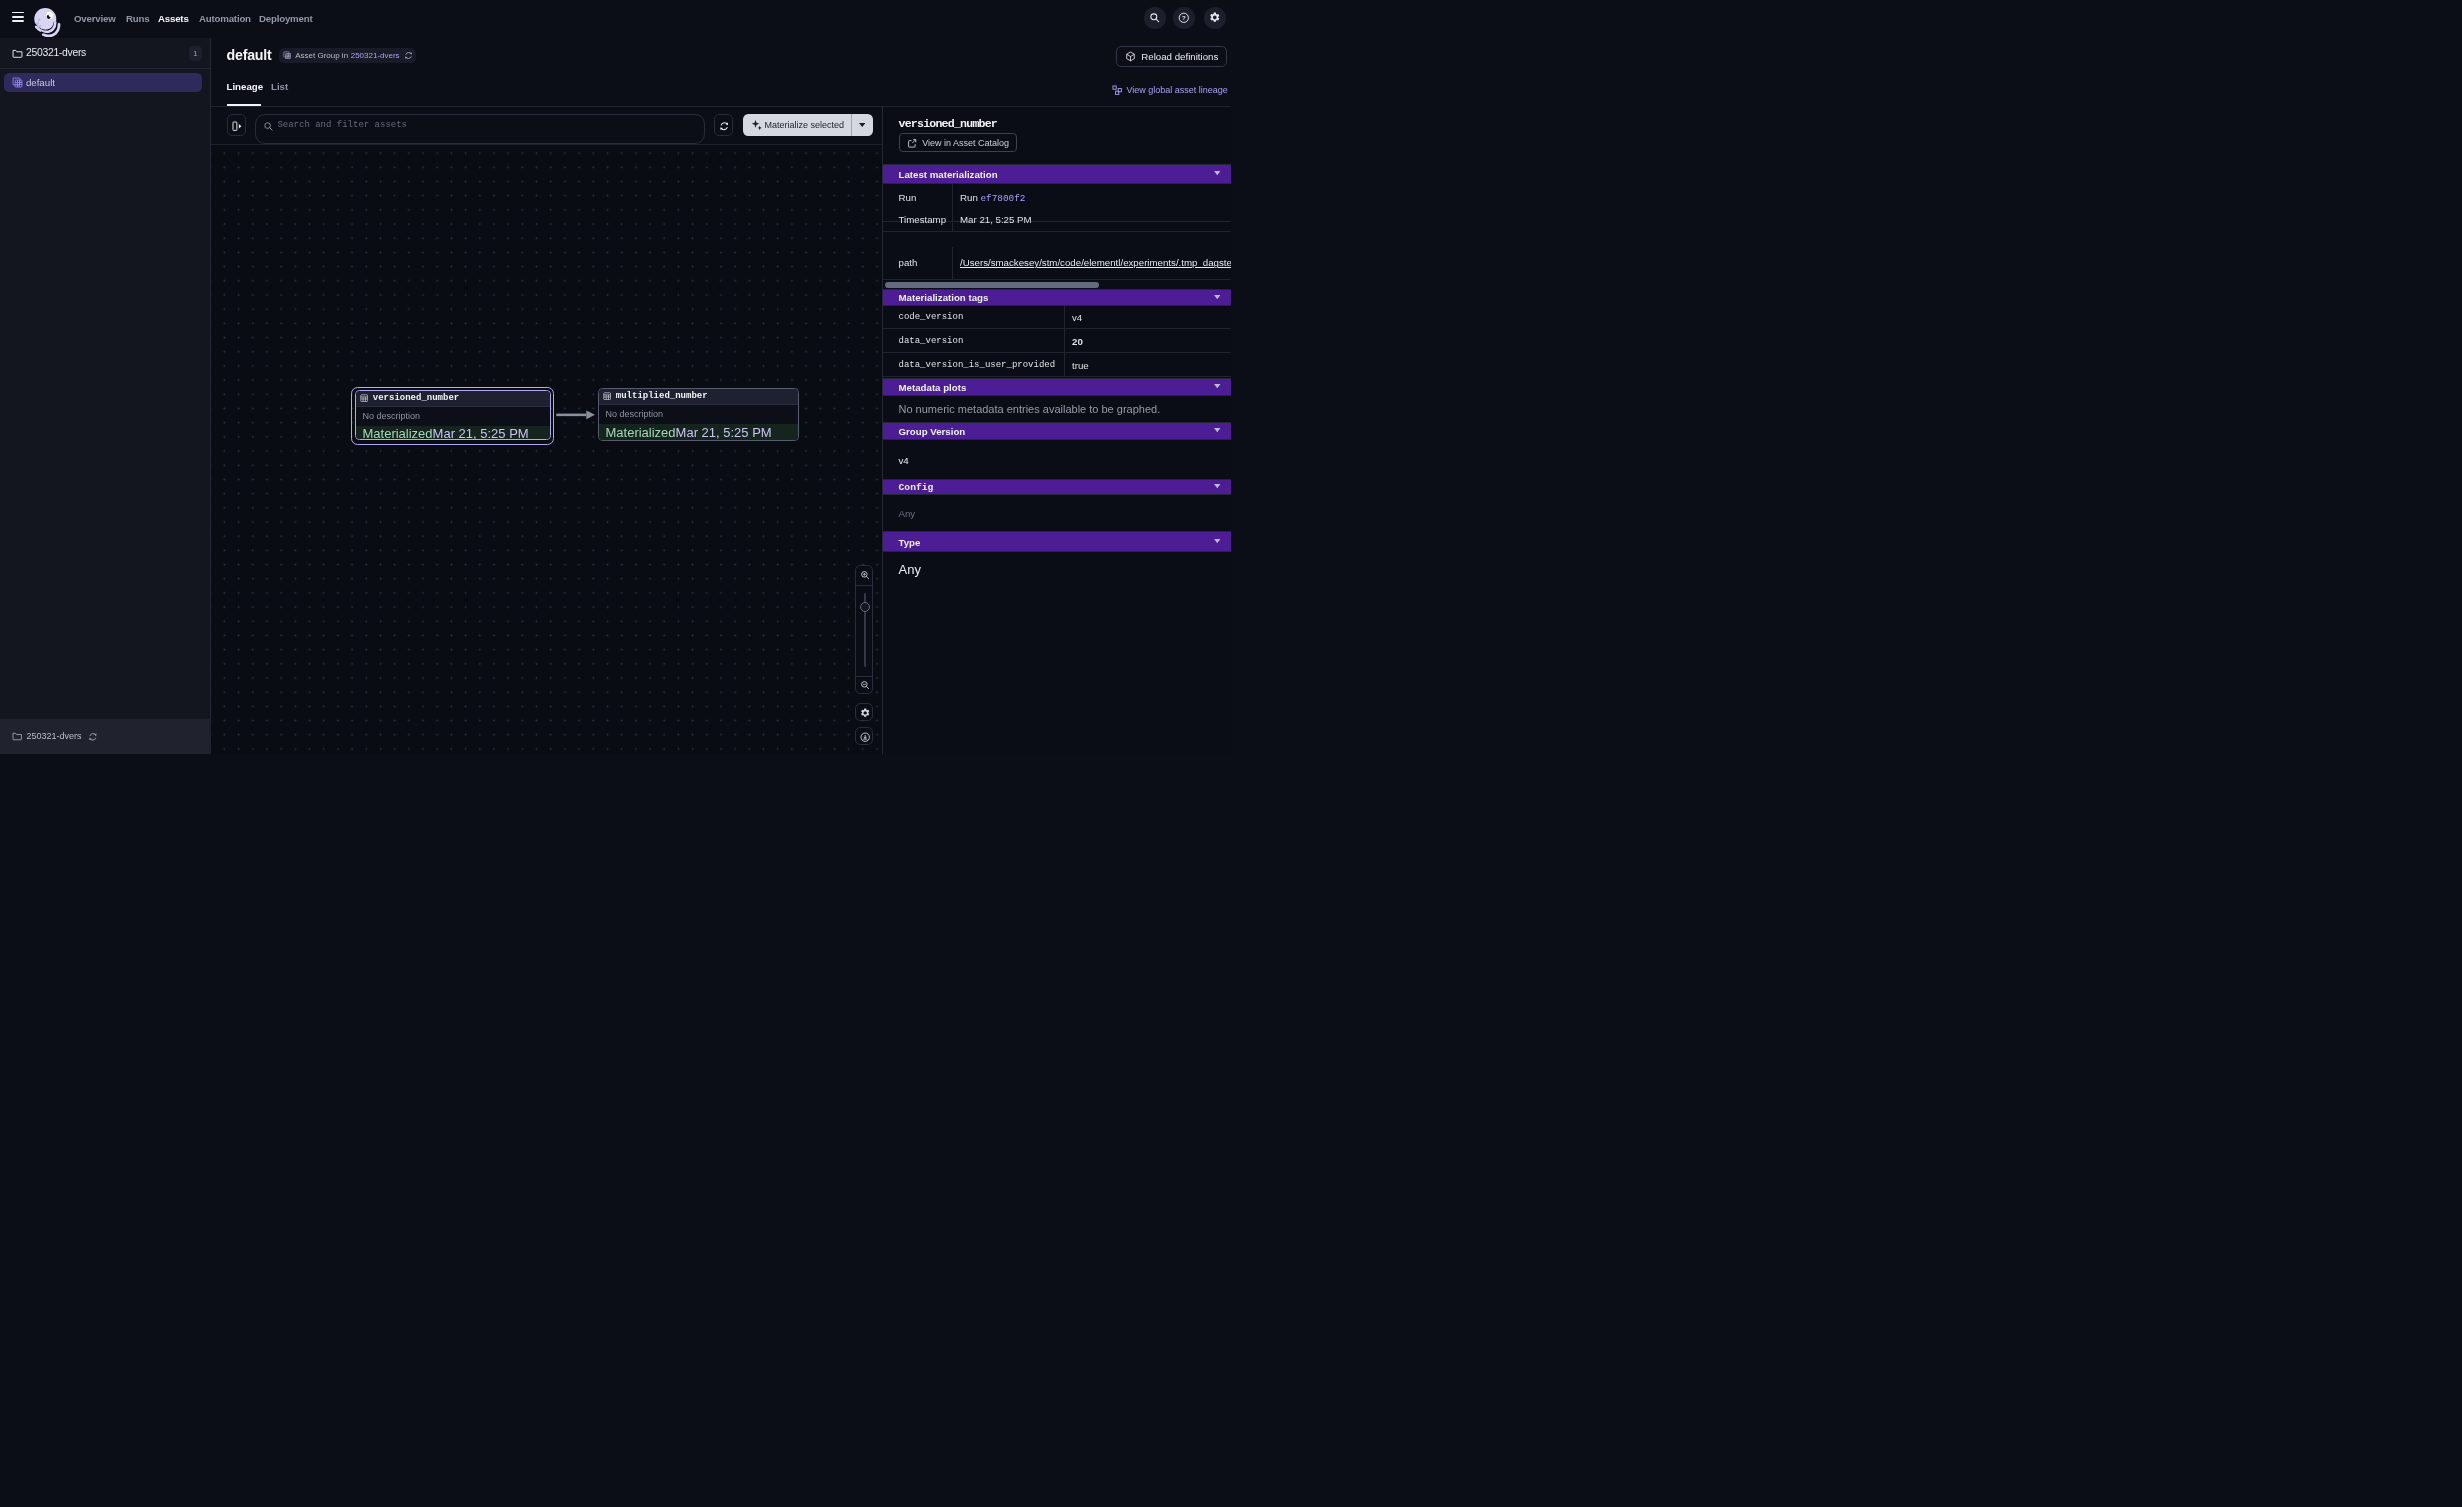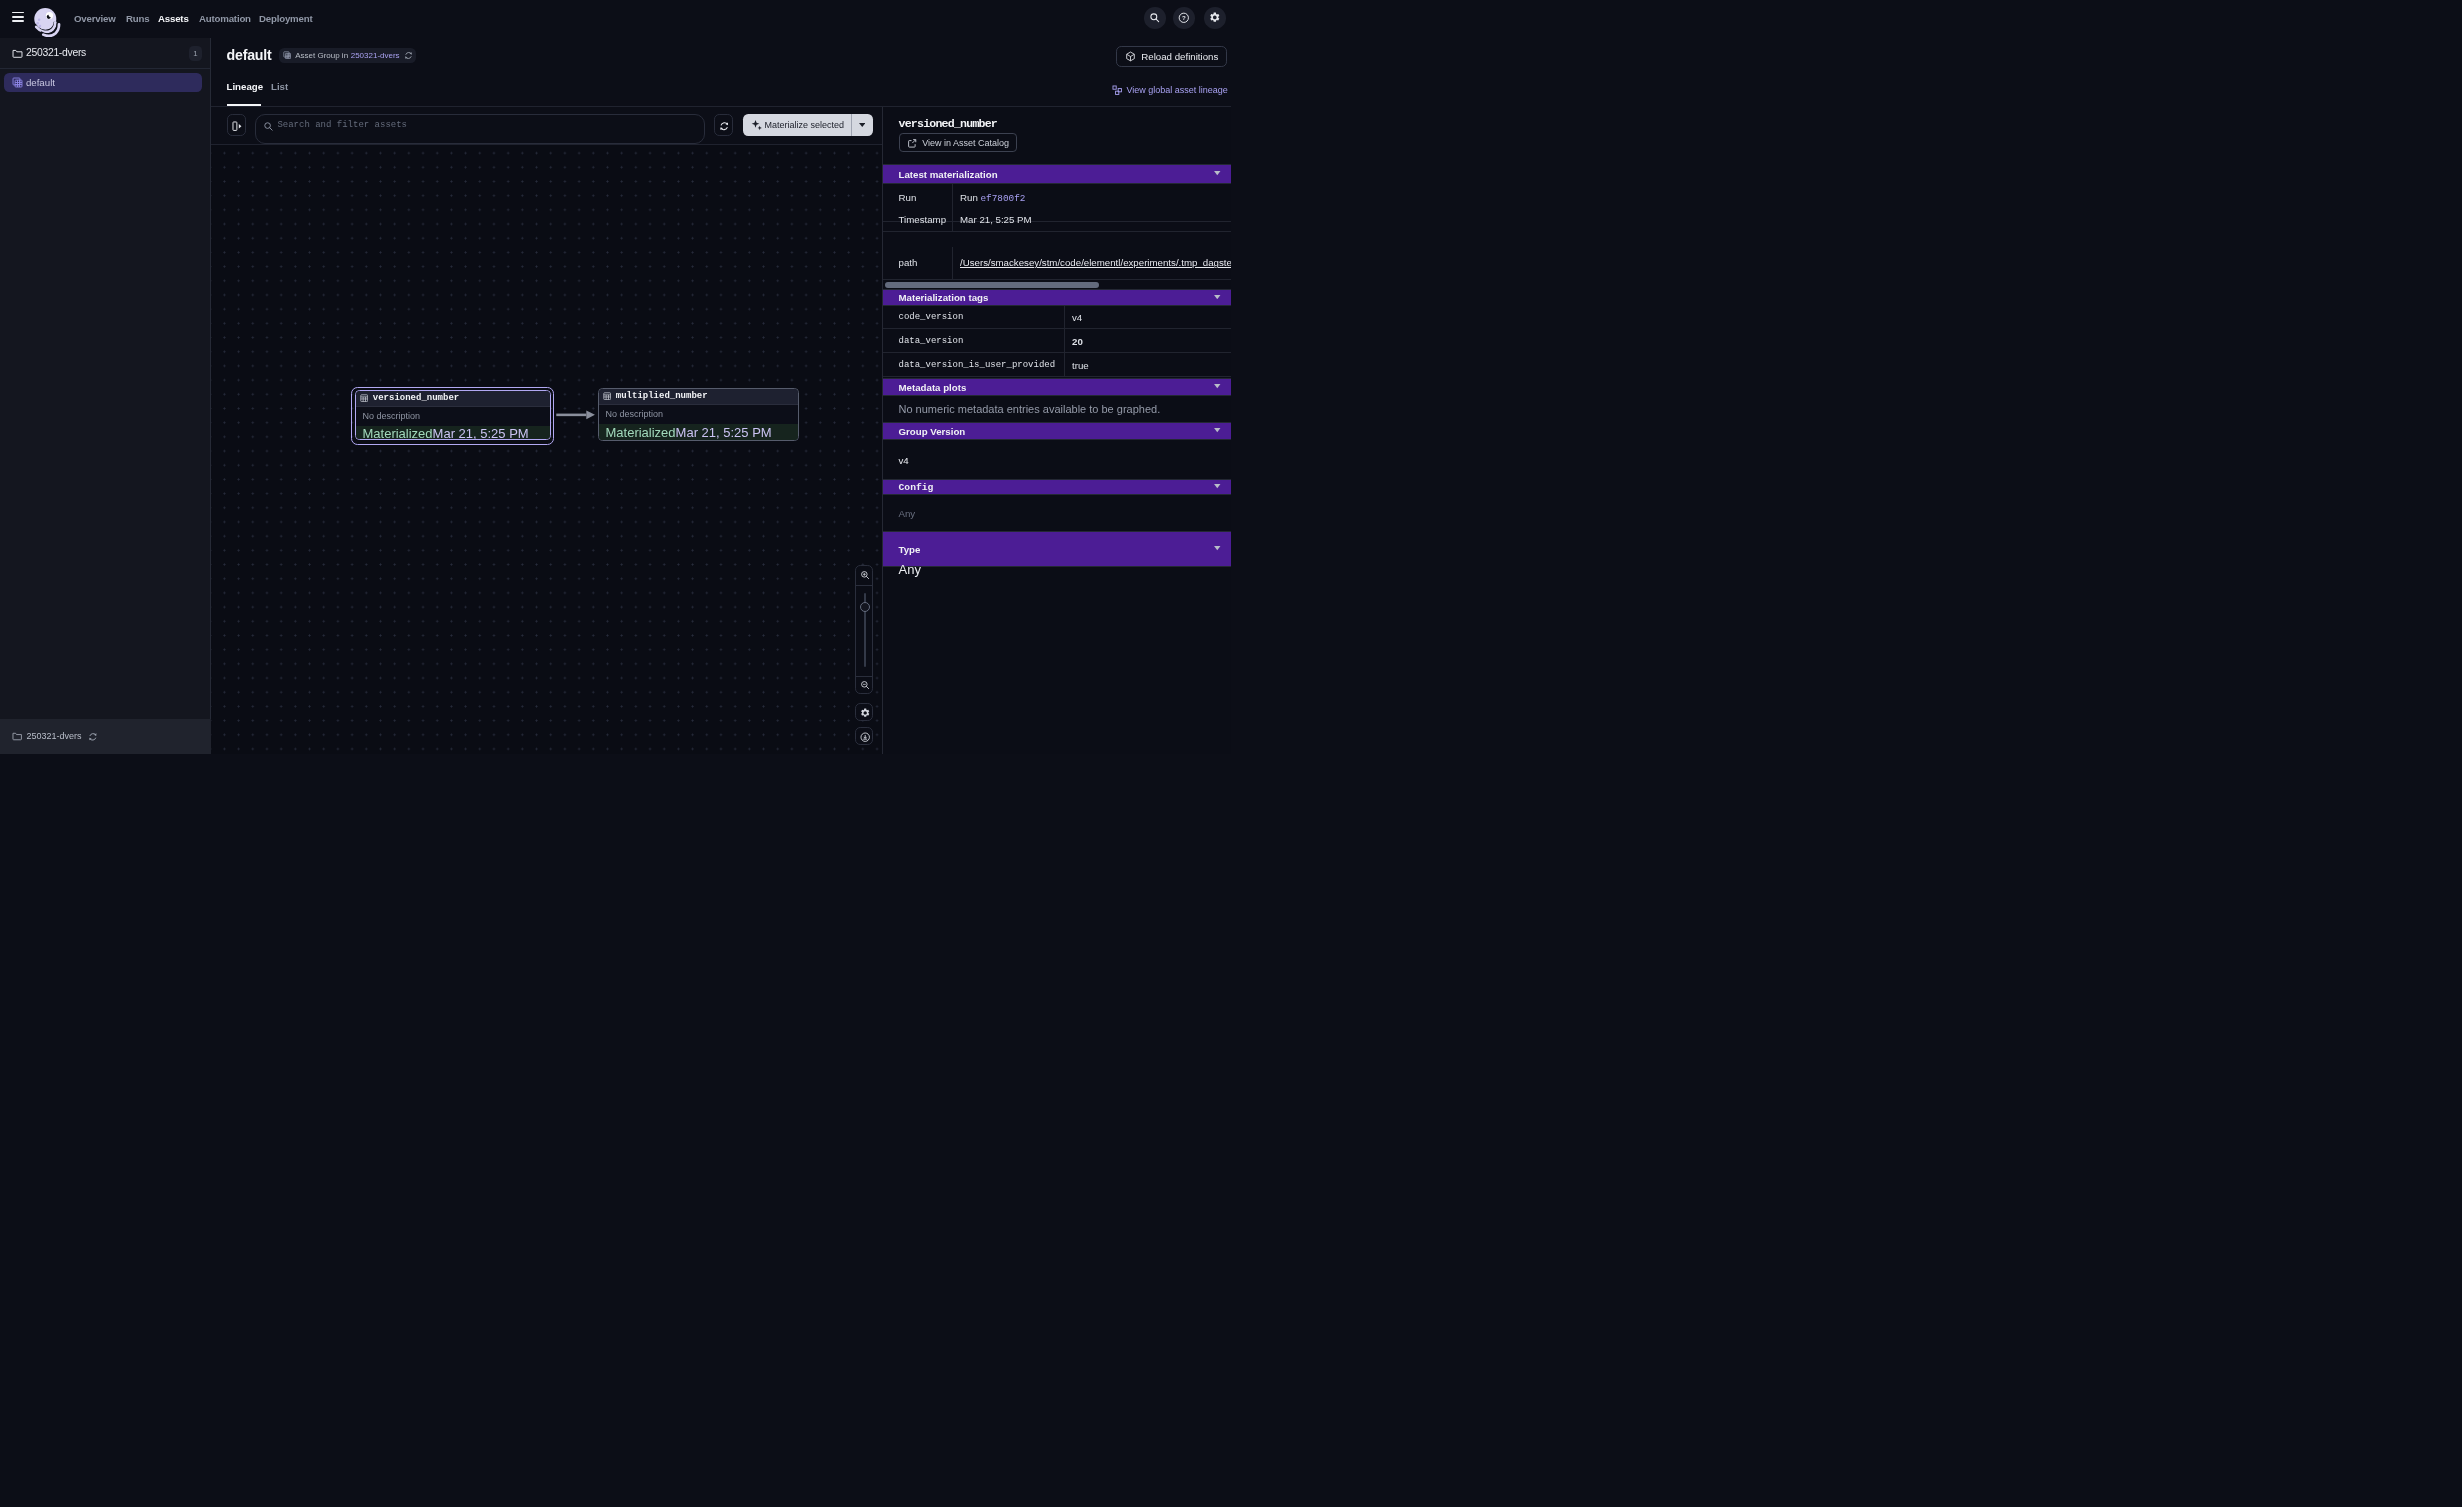--- a/index.html
+++ b/index.html
@@ -418,7 +418,7 @@
       </div>
     <div class="gtext" style="left:15.5px; top:401px; font-size:9.7px; color:#6A7080;">Any</div>
 
-    <div class="sech" style="top:424px; height:36px;">
+    <div class="sech" style="top:424px; height:21px;">
         <div class="t">Type</div>
         <svg width="6.5" height="4.5" viewBox="0 0 10 7">
           <path d="M0 0h10L5 6.5z" fill="#B8BDC9"></path>

